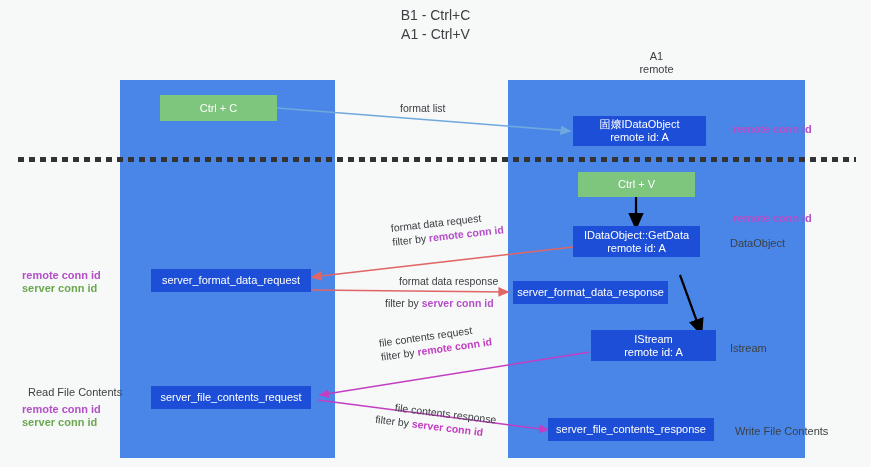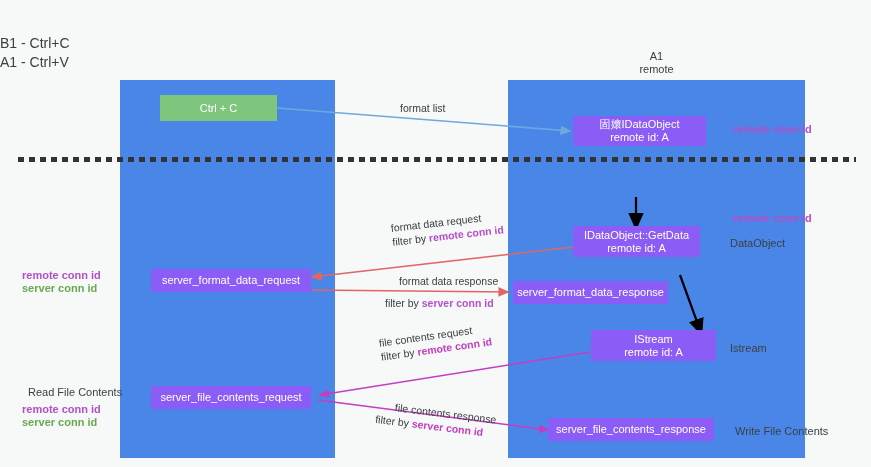--- a/index.html
+++ b/index.html
@@ -44,10 +44,10 @@
     left: 0;
     top: 6px;
     width: 871px;
+    text-align: center;
     font-size: 14px;
     line-height: 19px;
     color: #3c4043;
-    margin-top: 28px;
   }
   .node {
     position: absolute;

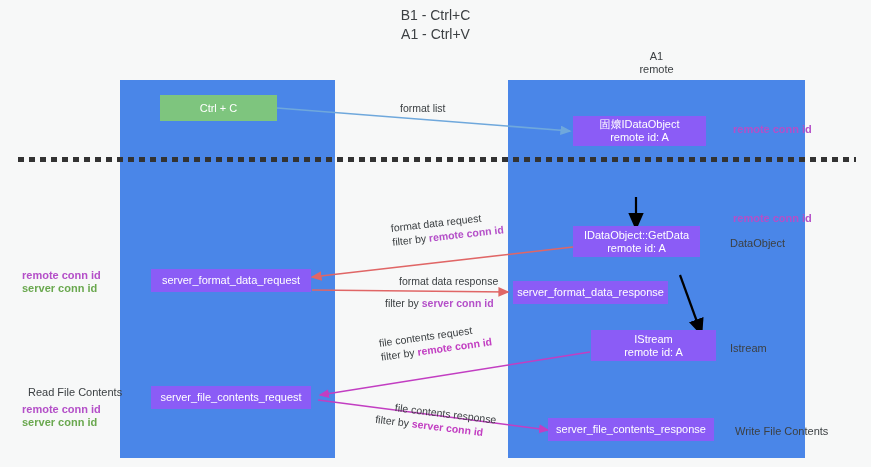--- a/index.html
+++ b/index.html
@@ -63,7 +63,7 @@
     padding: 2px 4px;
   }
   .node.green { background: #7ec57e; }
-  .node.orange { background: #8b5cf6; }
+  .node.orange { background: #1d4ed8; }
   .node .l2 { font-size: 11px; }
   .edge-label {
     position: absolute;

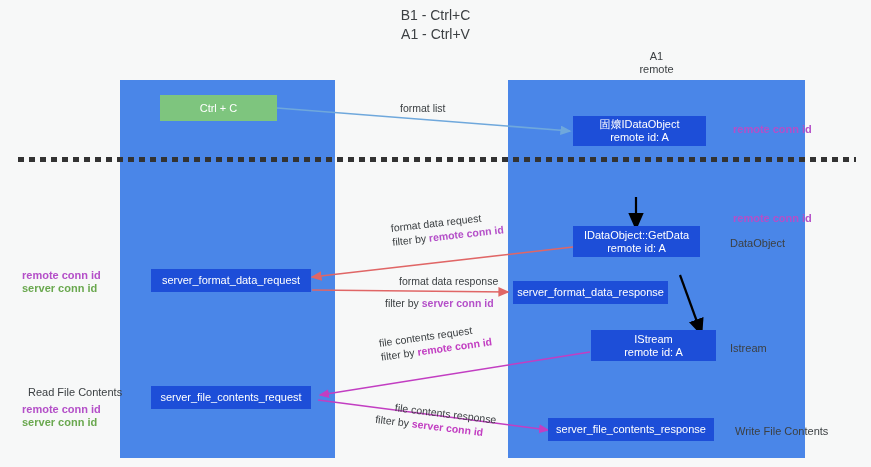--- a/index.html
+++ b/index.html
@@ -163,6 +163,9 @@
     <div class="l2">remote id: A</div>
   </div>
 
+  <div class="node green" style="left:578px; top:172px; width:117px; height:25px;">
+    <div>Ctrl + V</div>
+  </div>
 
   <div class="node orange" style="left:573px; top:226px; width:127px; height:31px;align-items:center;">
     <div>IDataObject::GetData</div>

